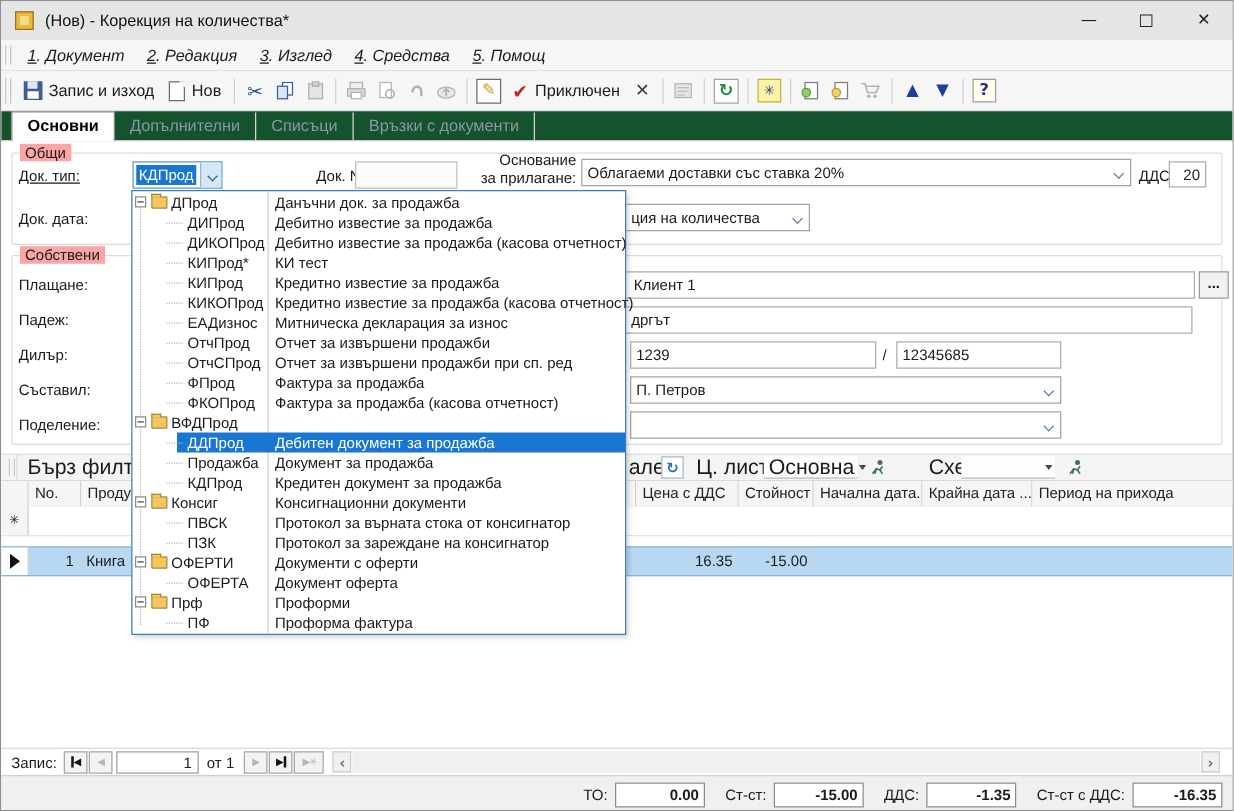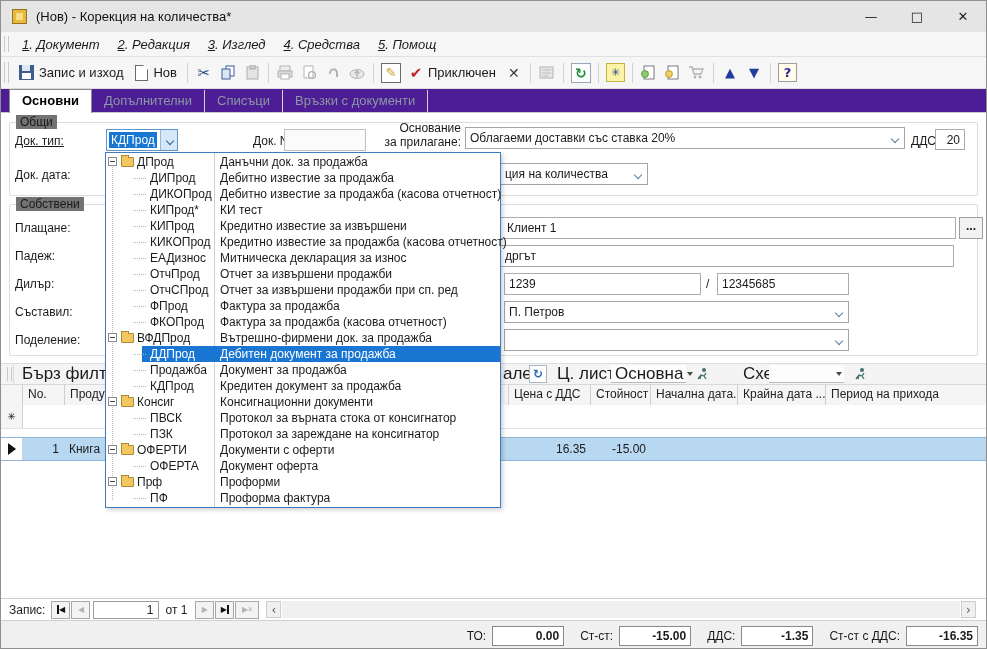--- a/index.html
+++ b/index.html
@@ -40,7 +40,7 @@
   .g-q { color:#2b2b8f; font-weight:bold; font-size:13px; }
 
   
-  .tabstrip { height:24px; background:#4c1d95; border-bottom:1px solid #c9c9c9; display:flex; align-items:flex-end; padding-left:8px; }
+  .tabstrip { height:24px; background:#14532d; border-bottom:1px solid #c9c9c9; display:flex; align-items:flex-end; padding-left:8px; }
   .tab { padding:3px 12px 4px; font-size:13px; color:#8c97a3; border-right:1px solid #d5d5d5; }
   .tab.active { color:#000; font-weight:bold; background:#fff; border:1px solid #8a8a8a; border-bottom:none; margin-bottom:-1px; padding-bottom:5px; }
 

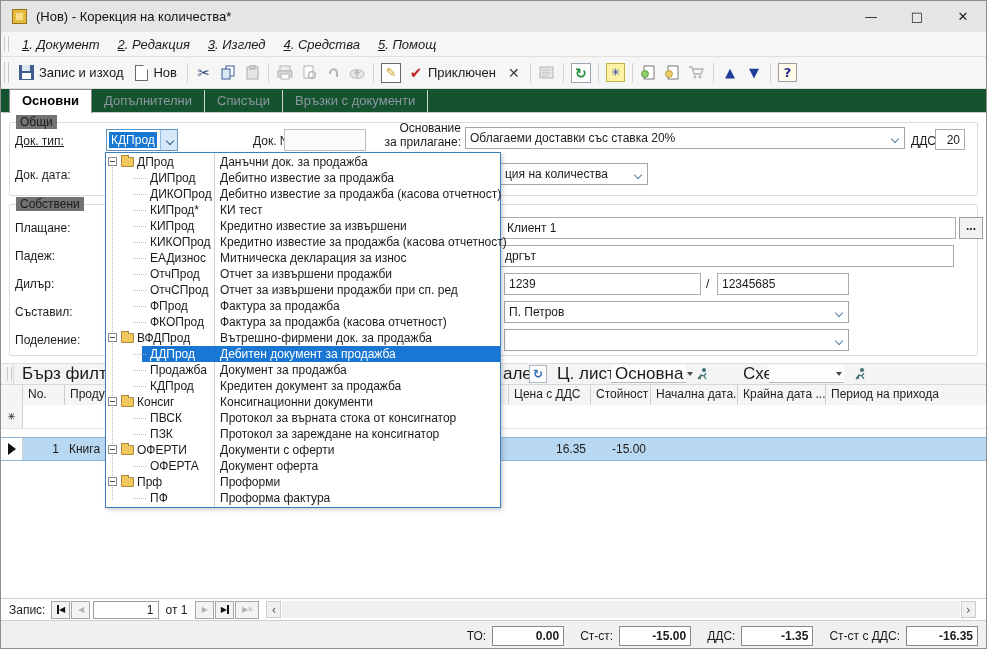--- a/index.html
+++ b/index.html
@@ -47,7 +47,7 @@
   
   .client { position:relative; height:485px; background:#fff; overflow:hidden; }
   .group { position:absolute; left:8px; right:8px; border:1px solid #dcdcdc; border-radius:2px; }
-  .group-label { position:absolute; top:-8px; left:6px; background:#737373; padding:0 4px; font-size:12px; color:#1b1b1b; }
+  .group-label { position:absolute; top:-8px; left:6px; background:#fca5a5; padding:0 4px; font-size:12px; color:#1b1b1b; }
   .flabel { position:absolute; font-size:12px; color:#1b1b1b; white-space:nowrap; }
   .field { position:absolute; height:22px; background:#fff; border:1px solid #acacac; font-size:12px; line-height:20px; padding:0 4px; overflow:hidden; white-space:nowrap; }
   .field.disabled { background:#fbfbfb; border-color:#c0c0c0; }

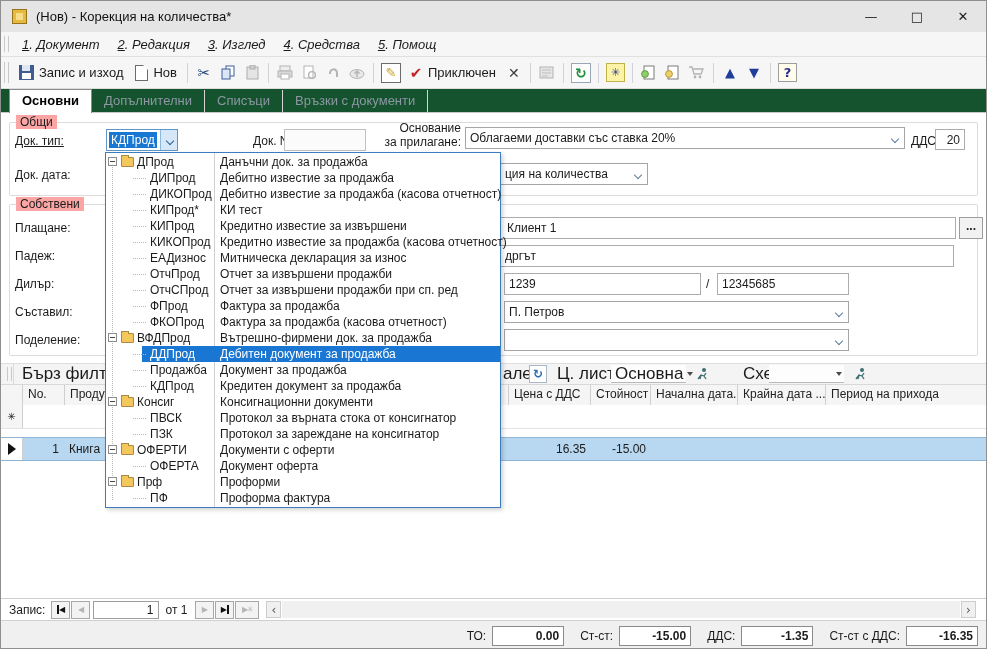--- a/index.html
+++ b/index.html
@@ -397,7 +397,7 @@
           <div class="dd-row">
 
             <span class="dd-code">КИПрод</span>
-            <span class="dd-desc">Кредитно известие за извършени</span>
+            <span class="dd-desc">Кредитно известие за продажба</span>
           </div>
           <div class="dd-row">
 

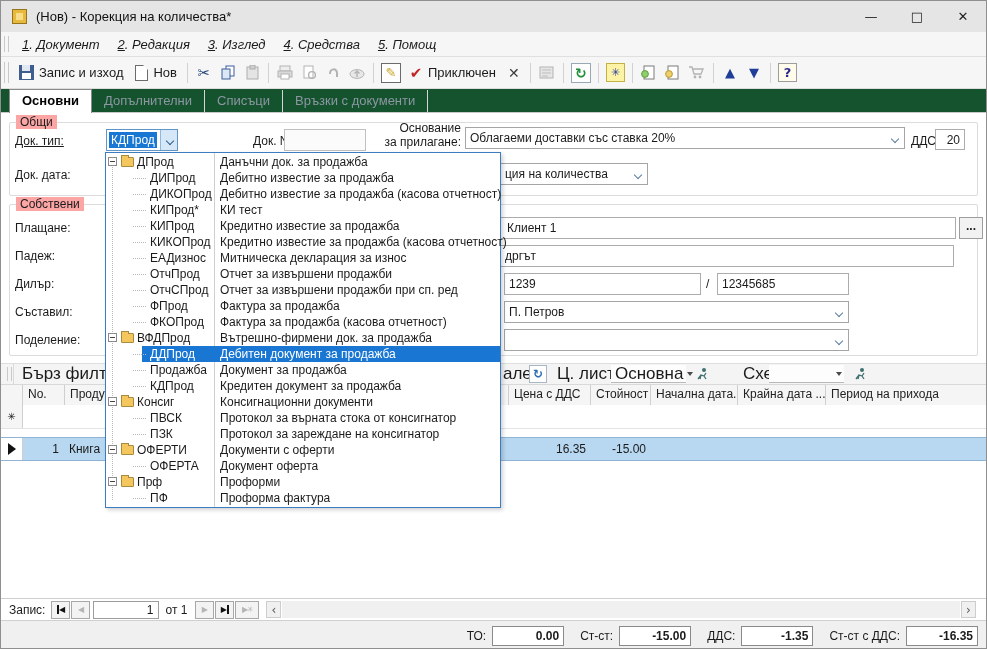--- a/index.html
+++ b/index.html
@@ -433,7 +433,6 @@
             <span class="expander"></span>
             <span class="folder-ic"></span>
             <span class="dd-code">ВФДПрод</span>
-            <span class="dd-desc">Вътрешно-фирмени док. за продажба</span>
           </div>
           <div class="dd-row sel">
 

